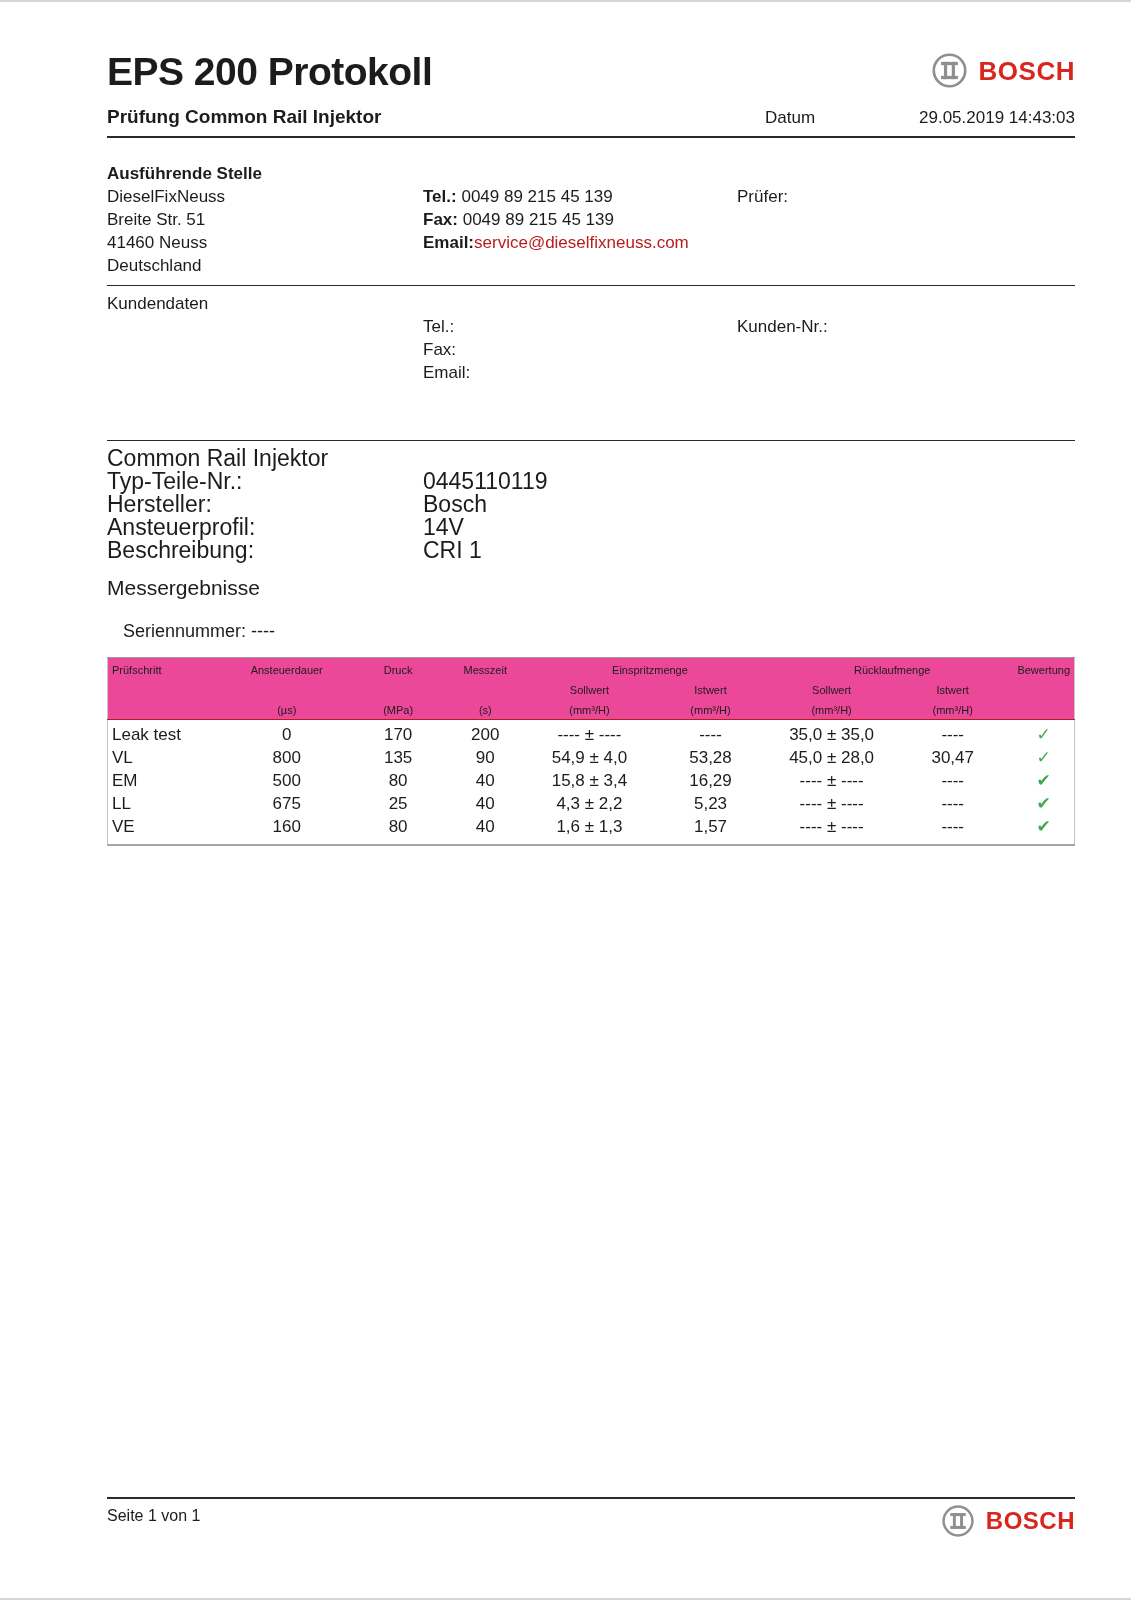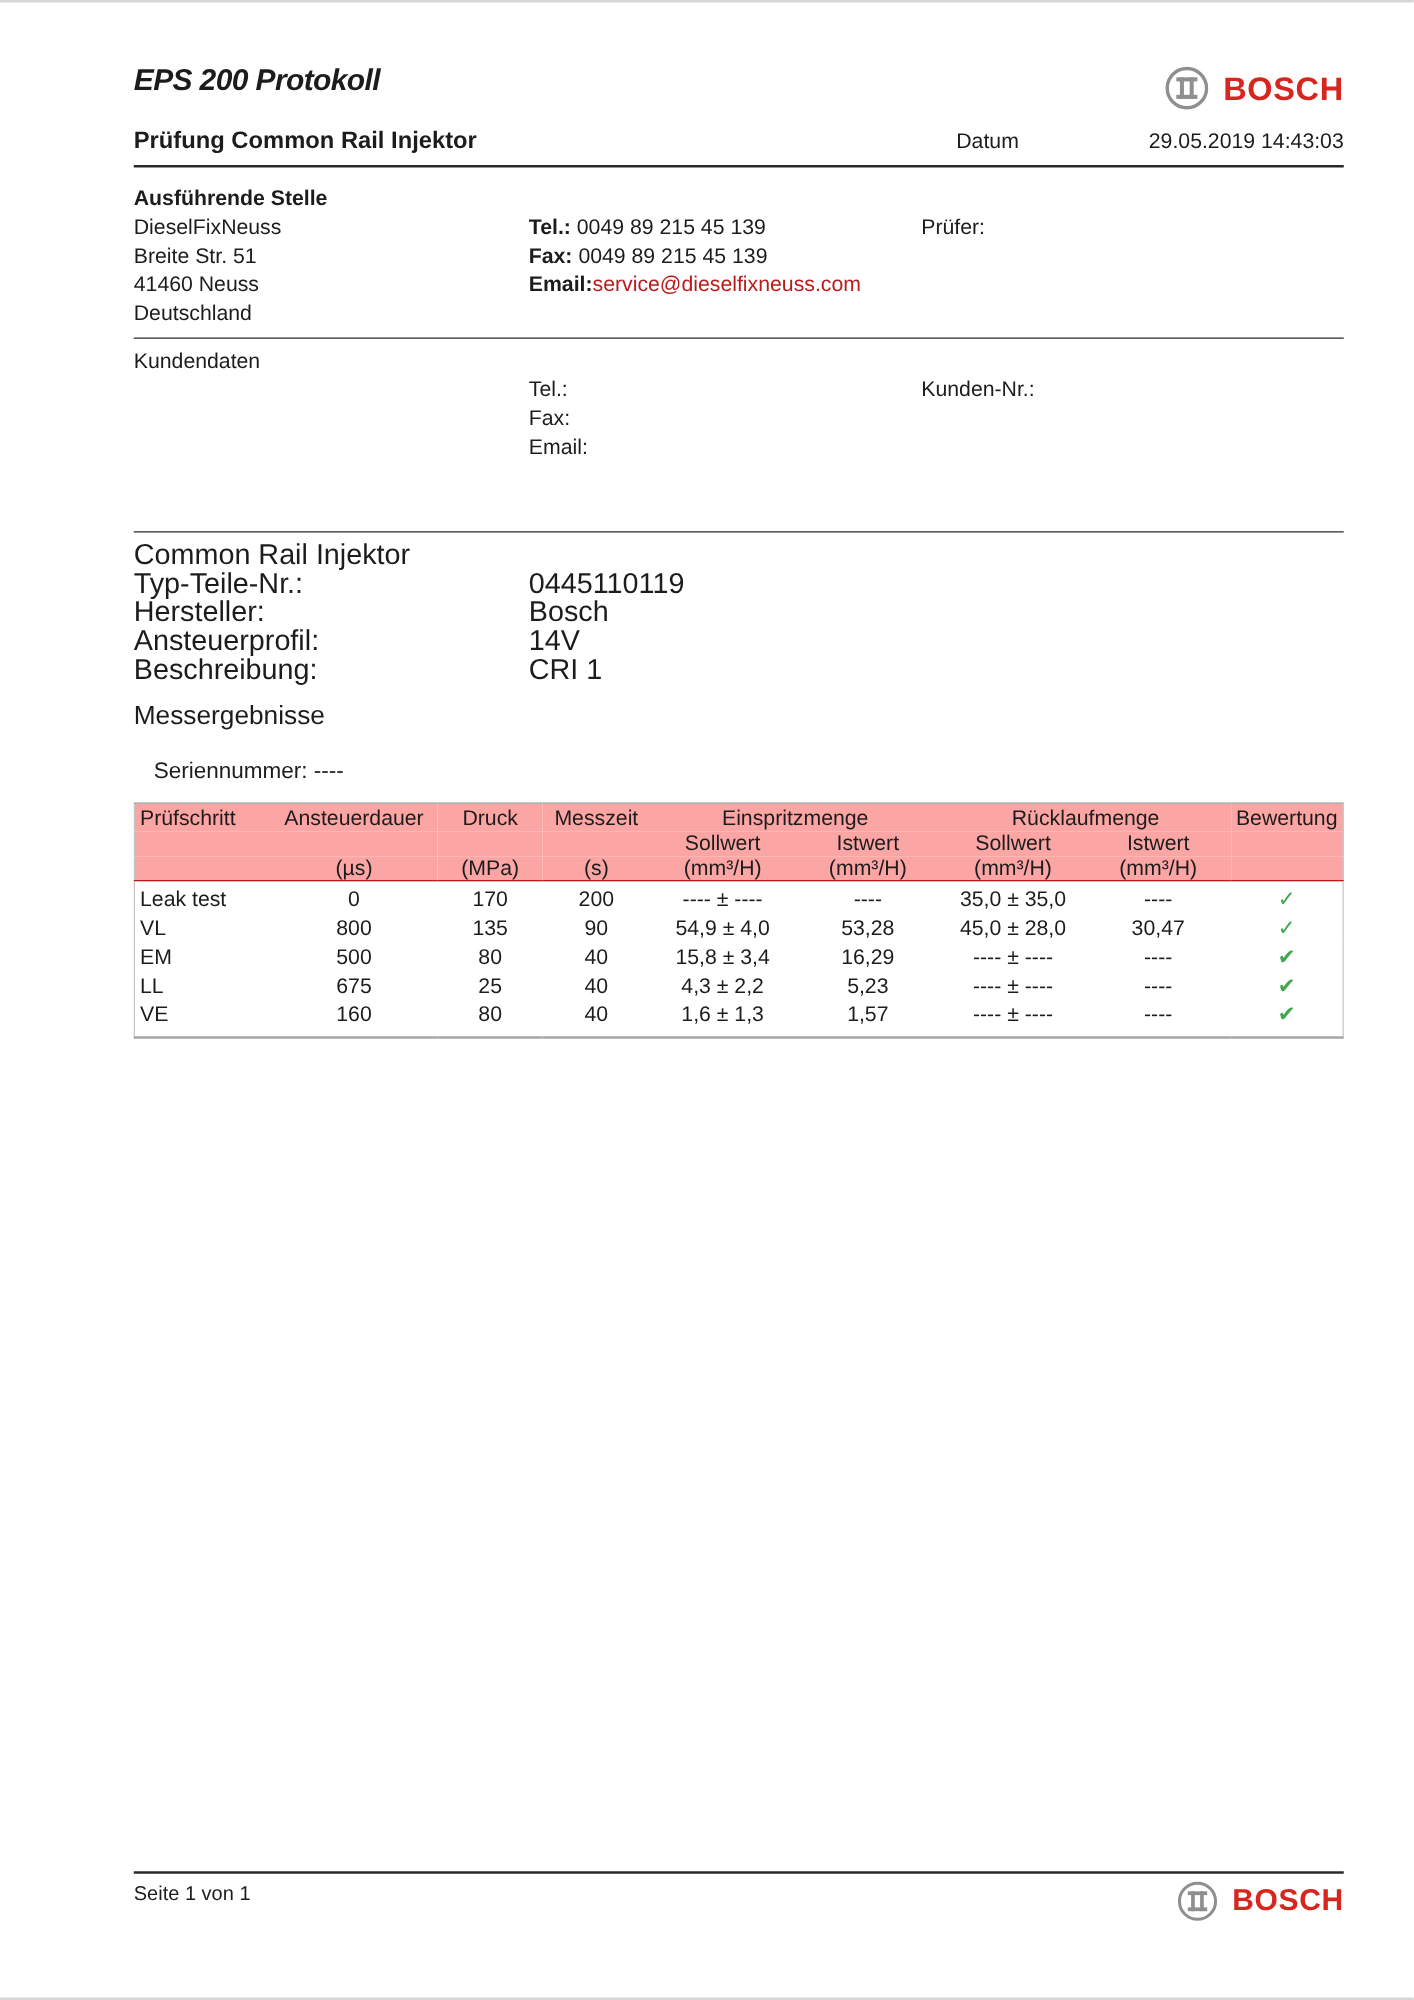--- a/index.html
+++ b/index.html
@@ -10,7 +10,7 @@
 
   
   .title-row{margin-top:50px;display:flex;justify-content:space-between;align-items:flex-start;}
-  .doc-title{font-size:24px;font-weight:bold;letter-spacing:-0.5px;margin:0;line-height:1.05;font-style:italic;}
+  .doc-title{font-size:39px;font-weight:bold;letter-spacing:-0.5px;margin:0;line-height:1.05;}
   .brand{display:flex;align-items:center;gap:11px;}
   .brand-word{font-size:26px;font-weight:bold;color:#d8261f;letter-spacing:0.5px;line-height:1;}
   .brand svg{display:block;}

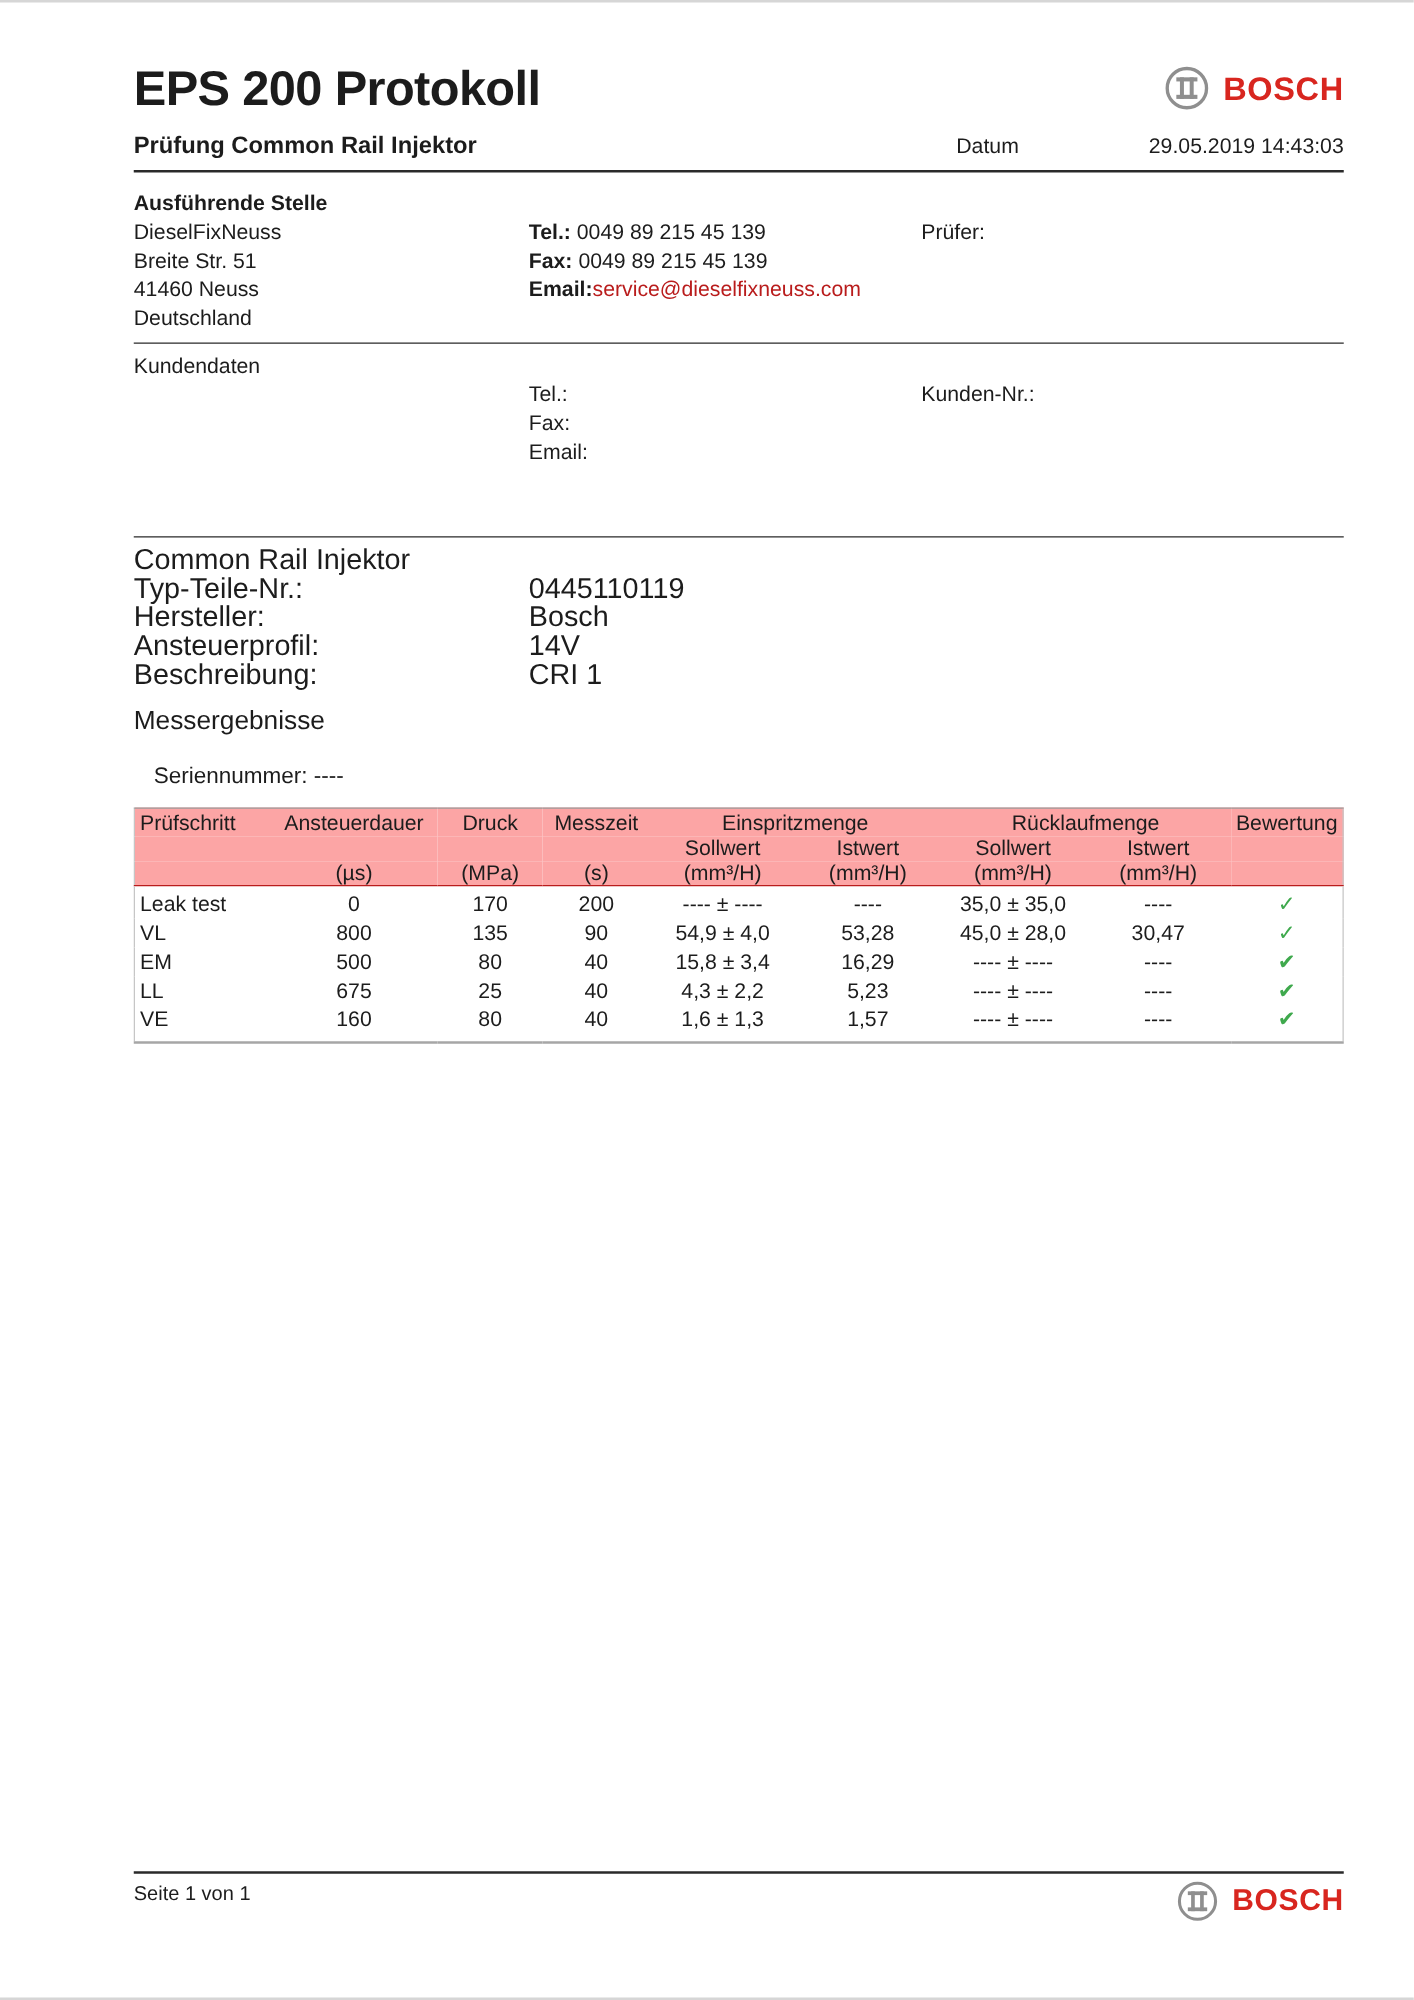--- a/index.html
+++ b/index.html
@@ -23,7 +23,7 @@
 
   
   .info-grid{display:grid;grid-template-columns:316px 314px 1fr;font-size:17px;line-height:23px;}
-  .sec-provider{margin-top:13px;}
+  .sec-provider{margin-top:24px;}
   .sec-heading-bold{font-weight:bold;}
   .pad-line{padding-top:23px;}
   .lbl-b{font-weight:bold;}

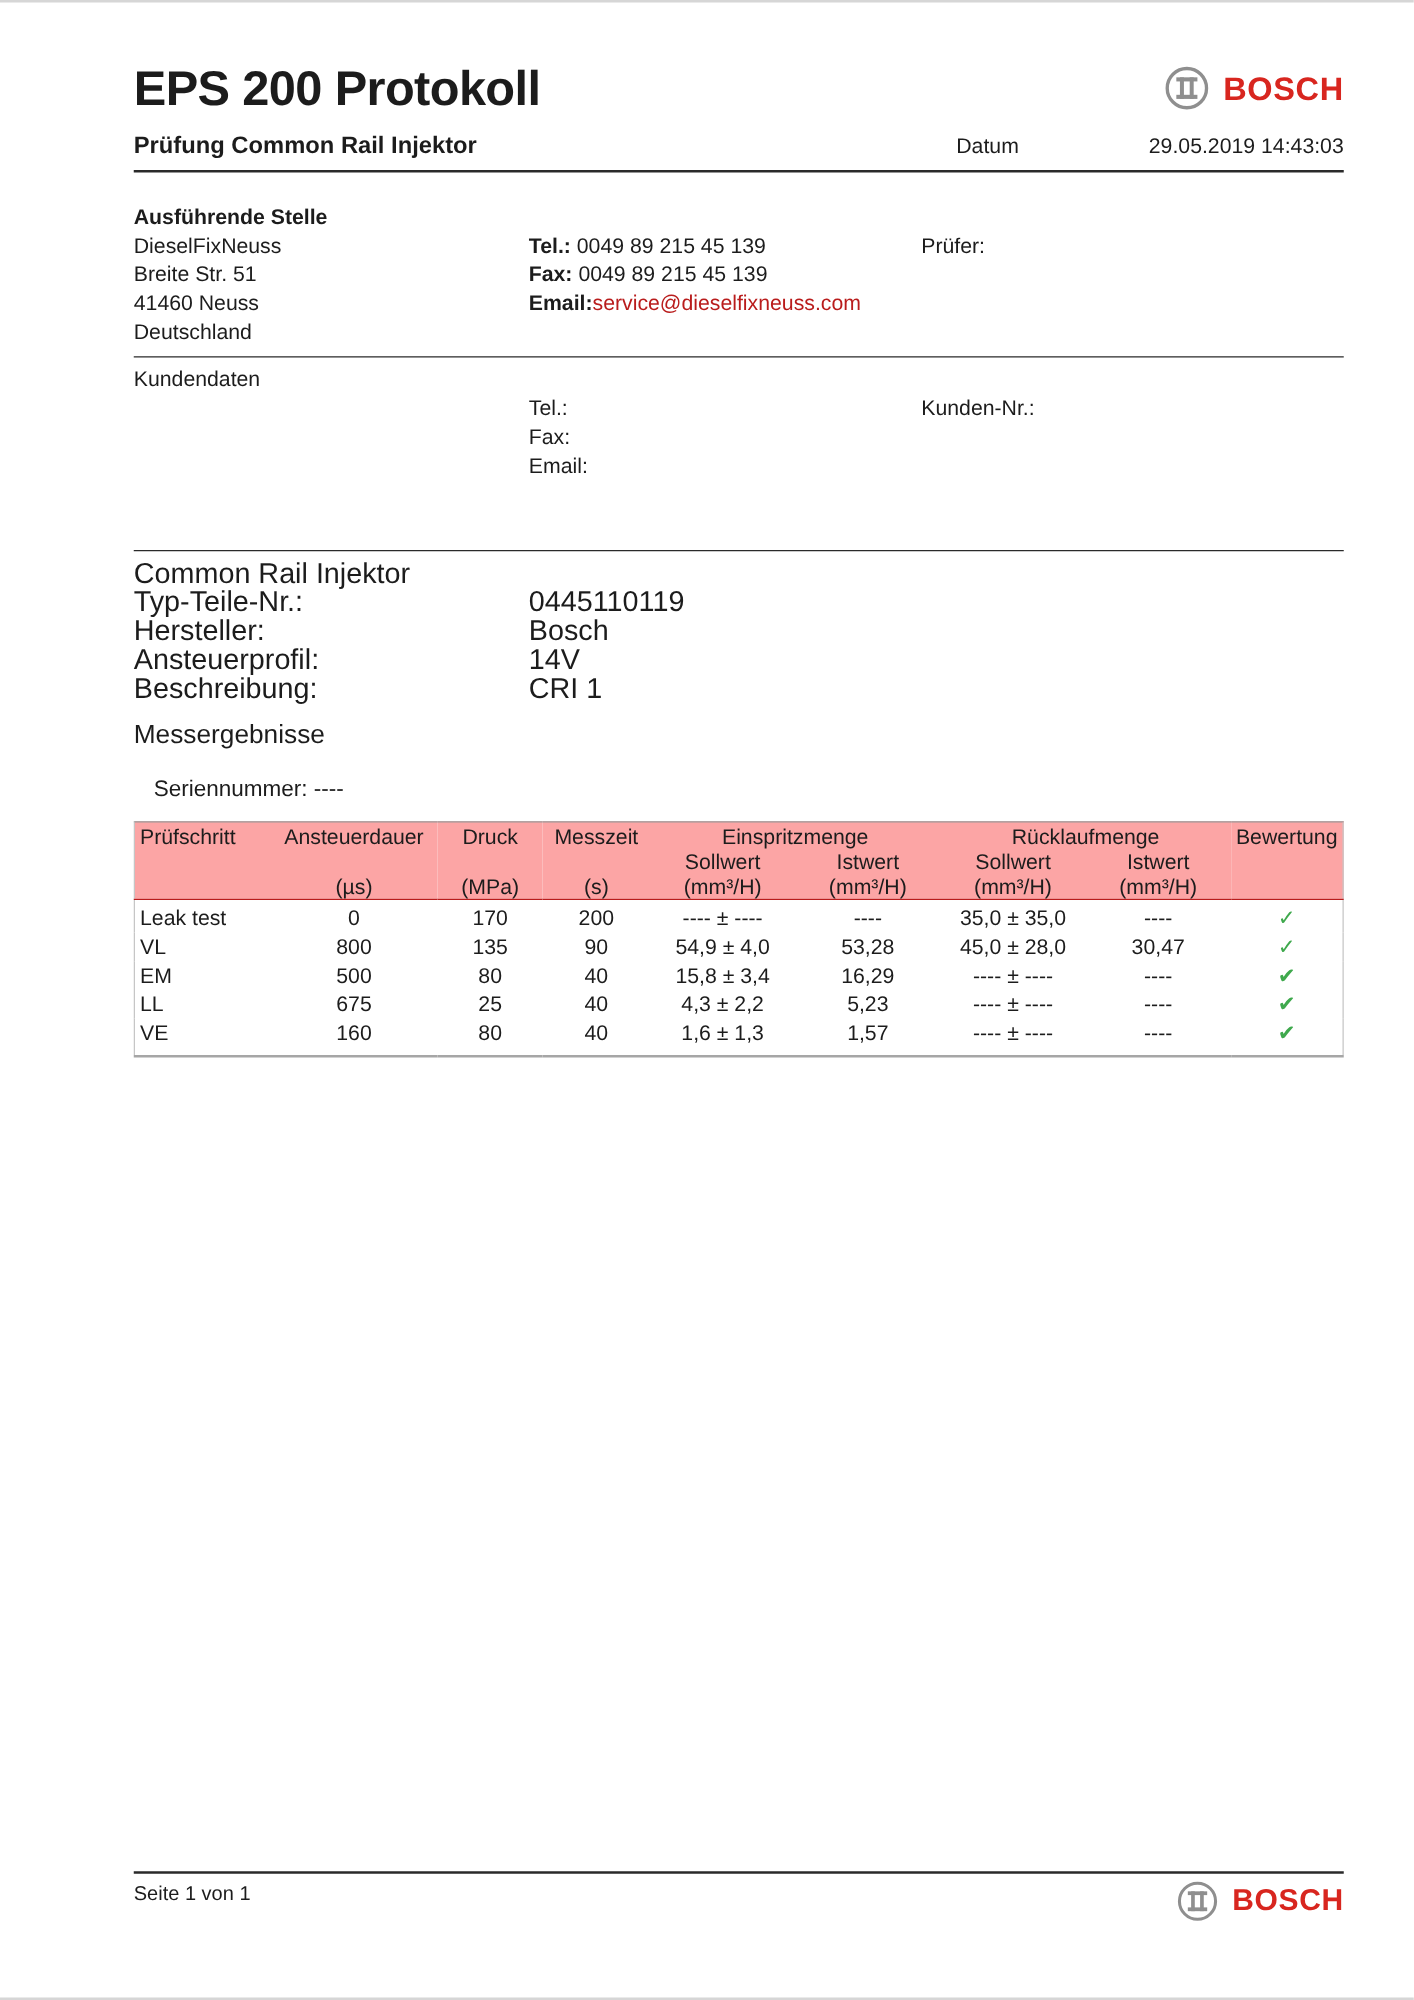--- a/index.html
+++ b/index.html
@@ -41,7 +41,7 @@
   
   table.results{width:100%;border-collapse:collapse;margin-top:15px;
                 border:1px solid #c6c6c6;border-bottom:2px solid #a6a6a6;}
-  table.results thead th{background:#fca5a5;font-weight:normal;font-size:17px;
+  table.results thead th{background:#ec4899;font-weight:normal;font-size:11px;
                 padding:1px 4px;text-align:center;line-height:18px;}
   table.results thead tr:first-child th{padding-top:3px;border-top:1px solid #9a9a9a;}
   table.results thead tr:last-child th{border-bottom:1px solid #b91c1c;padding-bottom:0;}

